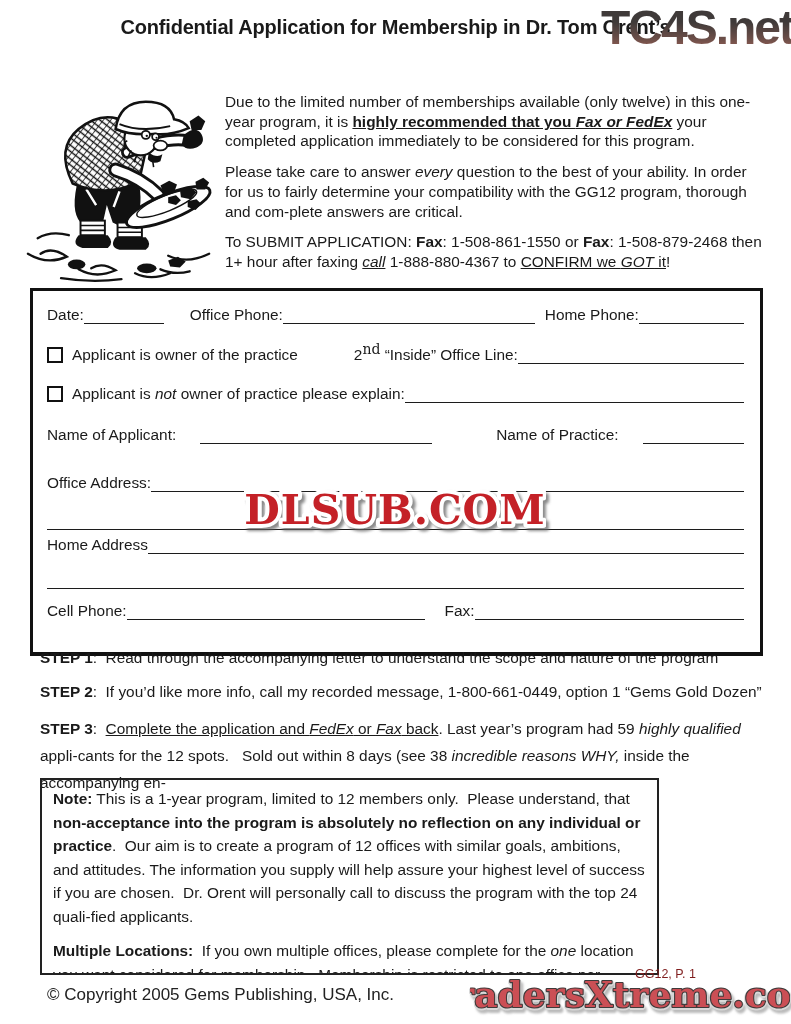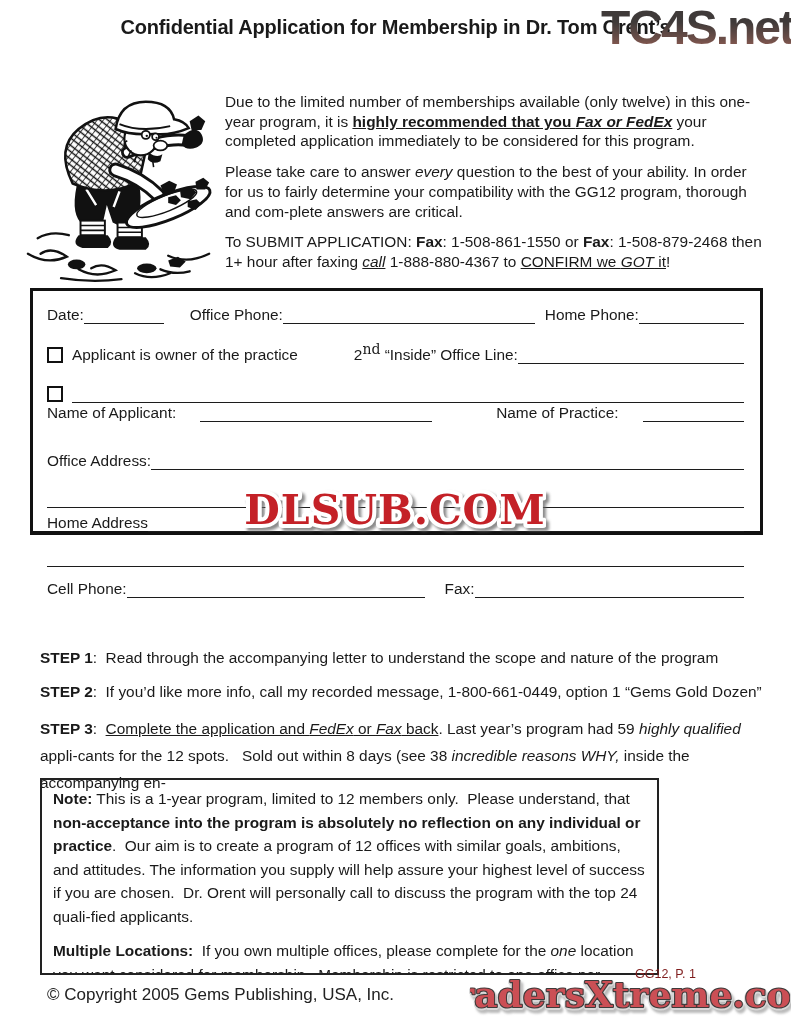--- a/index.html
+++ b/index.html
@@ -38,7 +38,7 @@
 
   
   .formbox {
-    position:absolute; left:30px; top:288px; width:733px; height:247px;
+    position:absolute; left:30px; top:288px; width:733px; height:368px;
     border:3px solid #111; border-bottom-width:4px;
     padding:12px 16px 10px 14px; font-size:15.4px;
     display:flex; flex-direction:column;

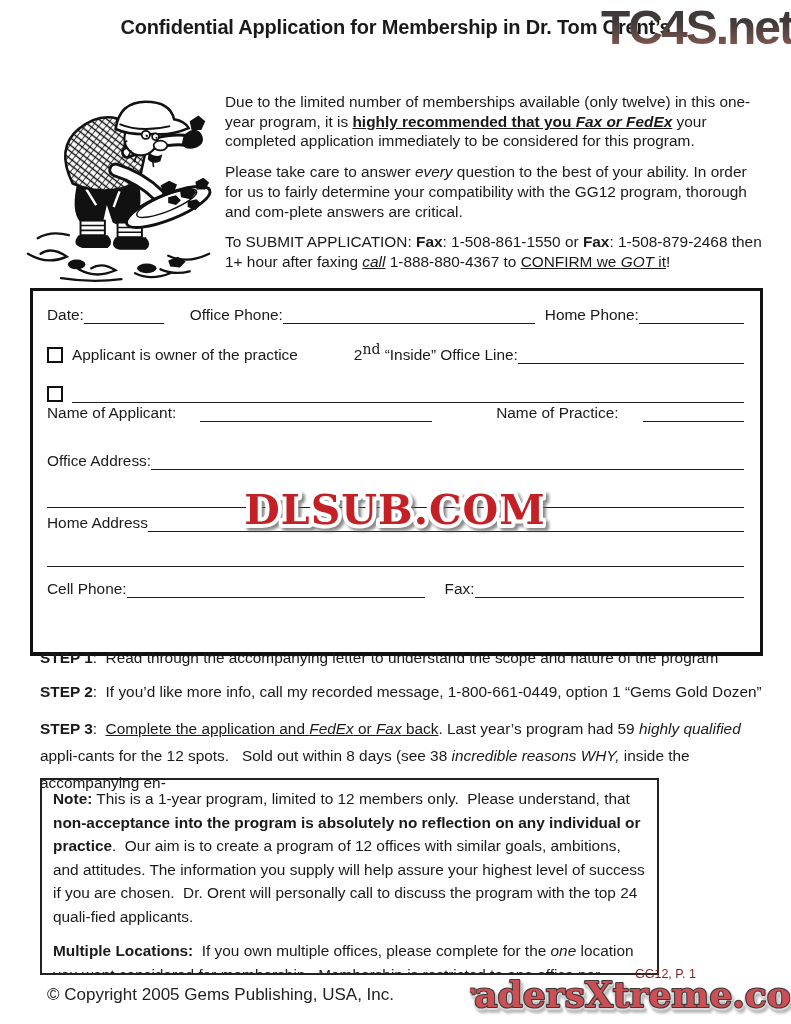--- a/index.html
+++ b/index.html
@@ -187,6 +187,7 @@
     </div>
     <div class="frow" style="margin-top:20px;">
       <span class="cb"></span>
+      <span class="lbl"><span>Applicant is </span><span class="i">not</span><span> owner of practice please explain: </span></span>
       <span class="bl grow"></span>
     </div>
     <div class="frow" style="gap:24px;">

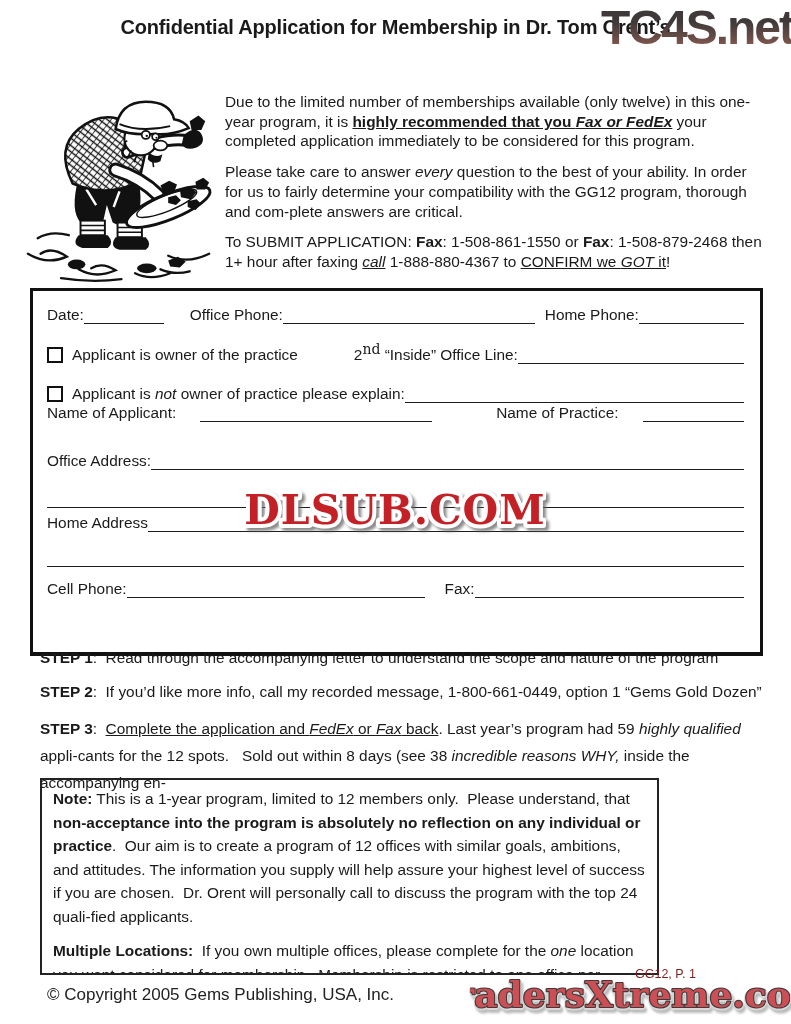--- a/index.html
+++ b/index.html
@@ -190,7 +190,7 @@
       <span class="lbl"><span>Applicant is </span><span class="i">not</span><span> owner of practice please explain: </span></span>
       <span class="bl grow"></span>
     </div>
-    <div class="frow" style="gap:24px;">
+    <div class="frow" style="margin-top:22px;gap:24px;">
       <span class="lbl">Name of Applicant:</span>
       <span class="bl" style="width:232px"></span>
       <span style="width:16px"></span>

